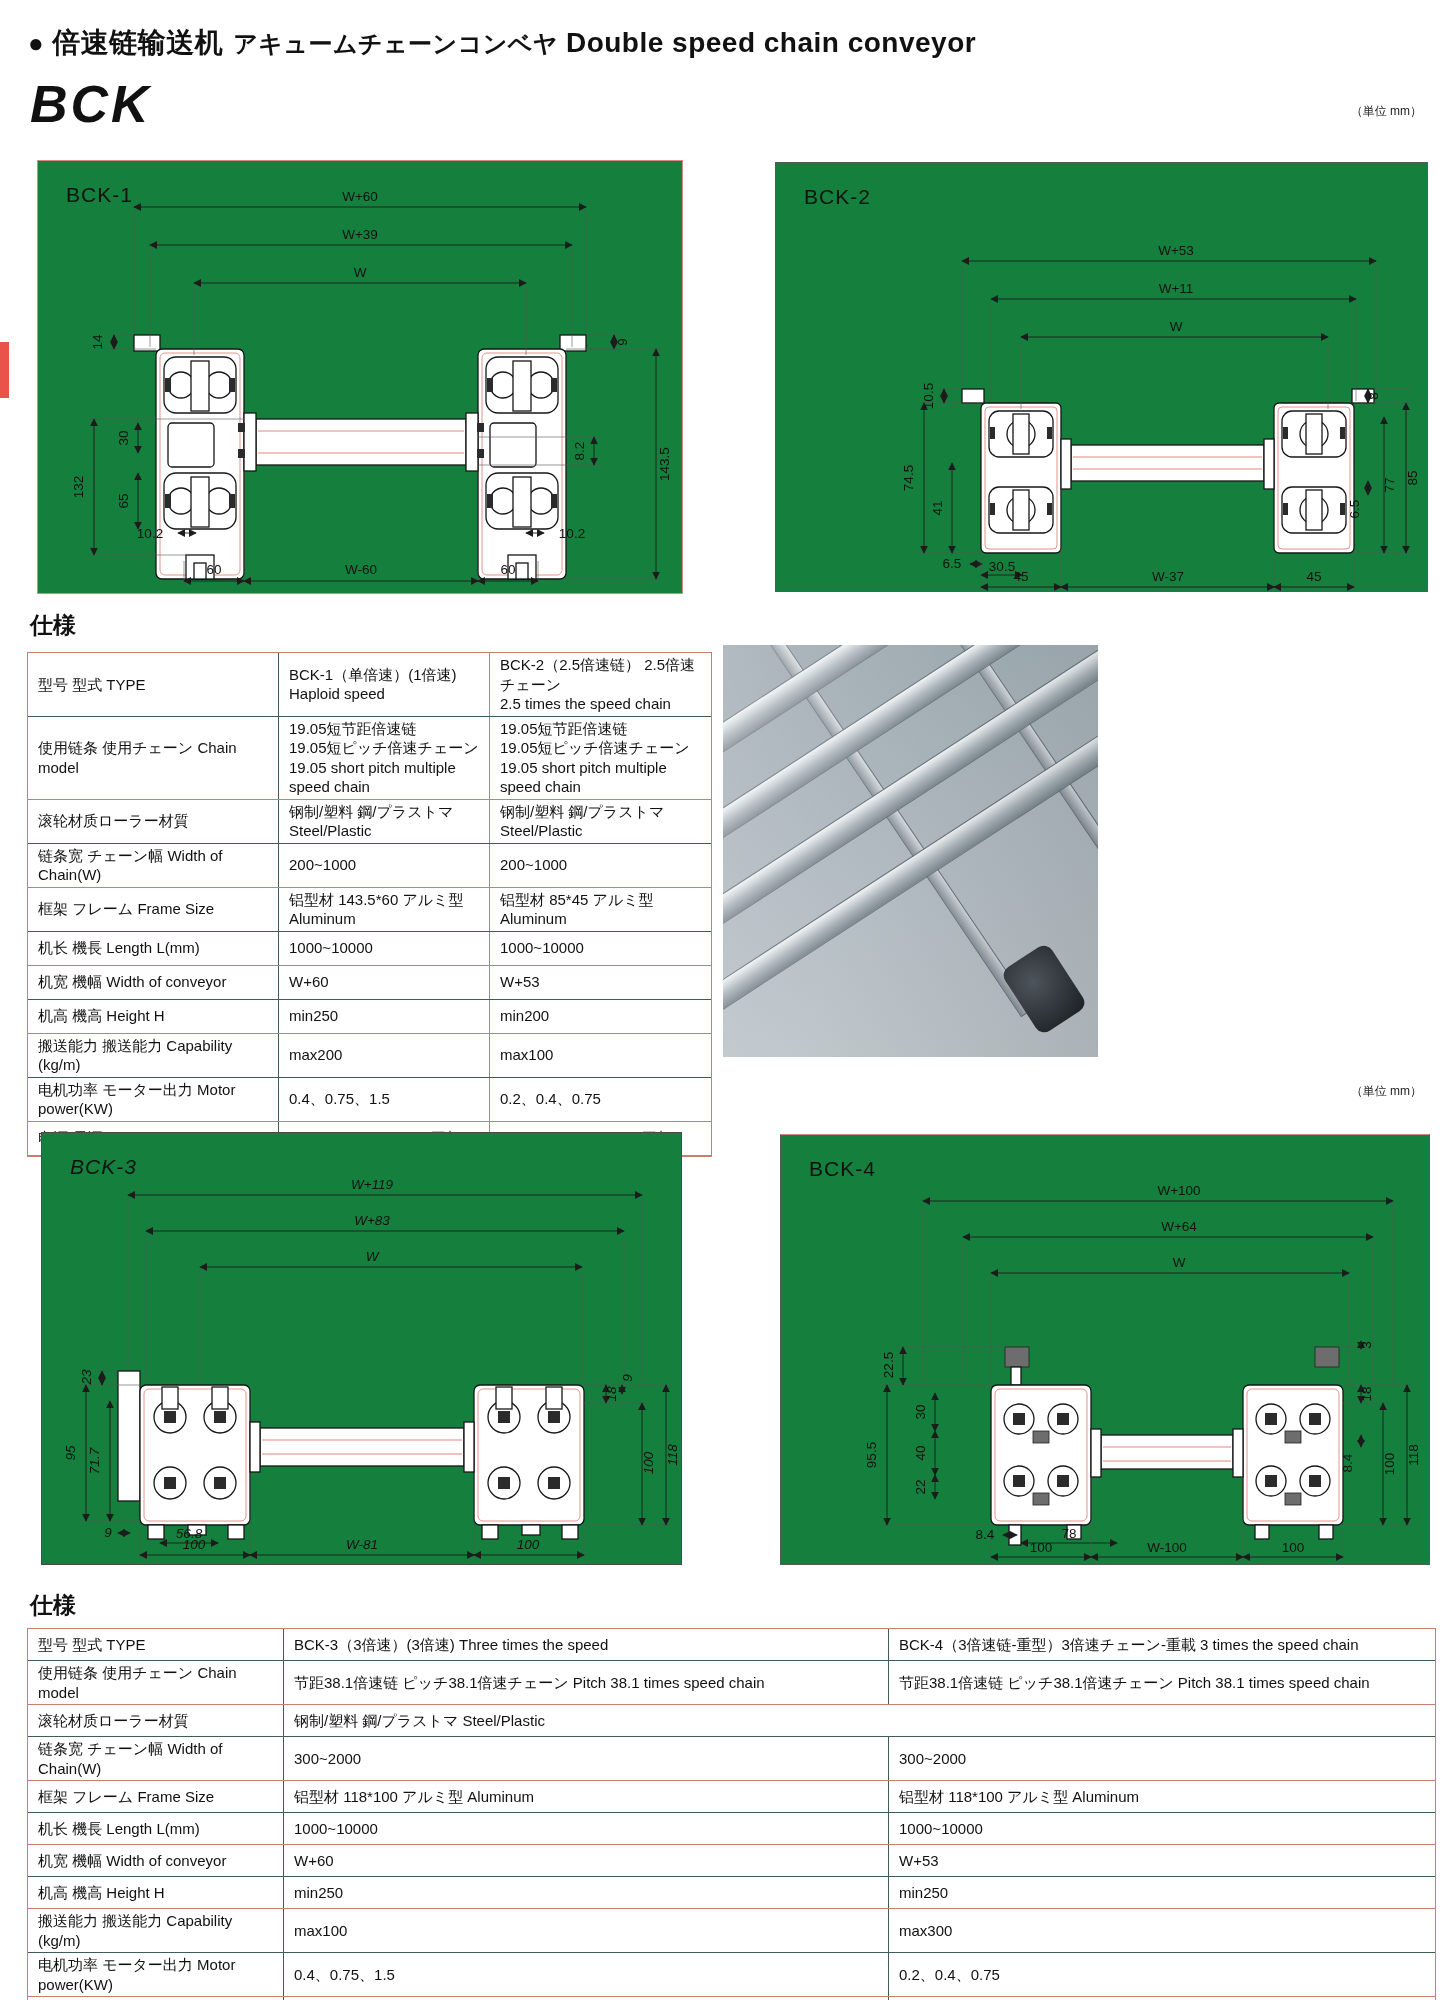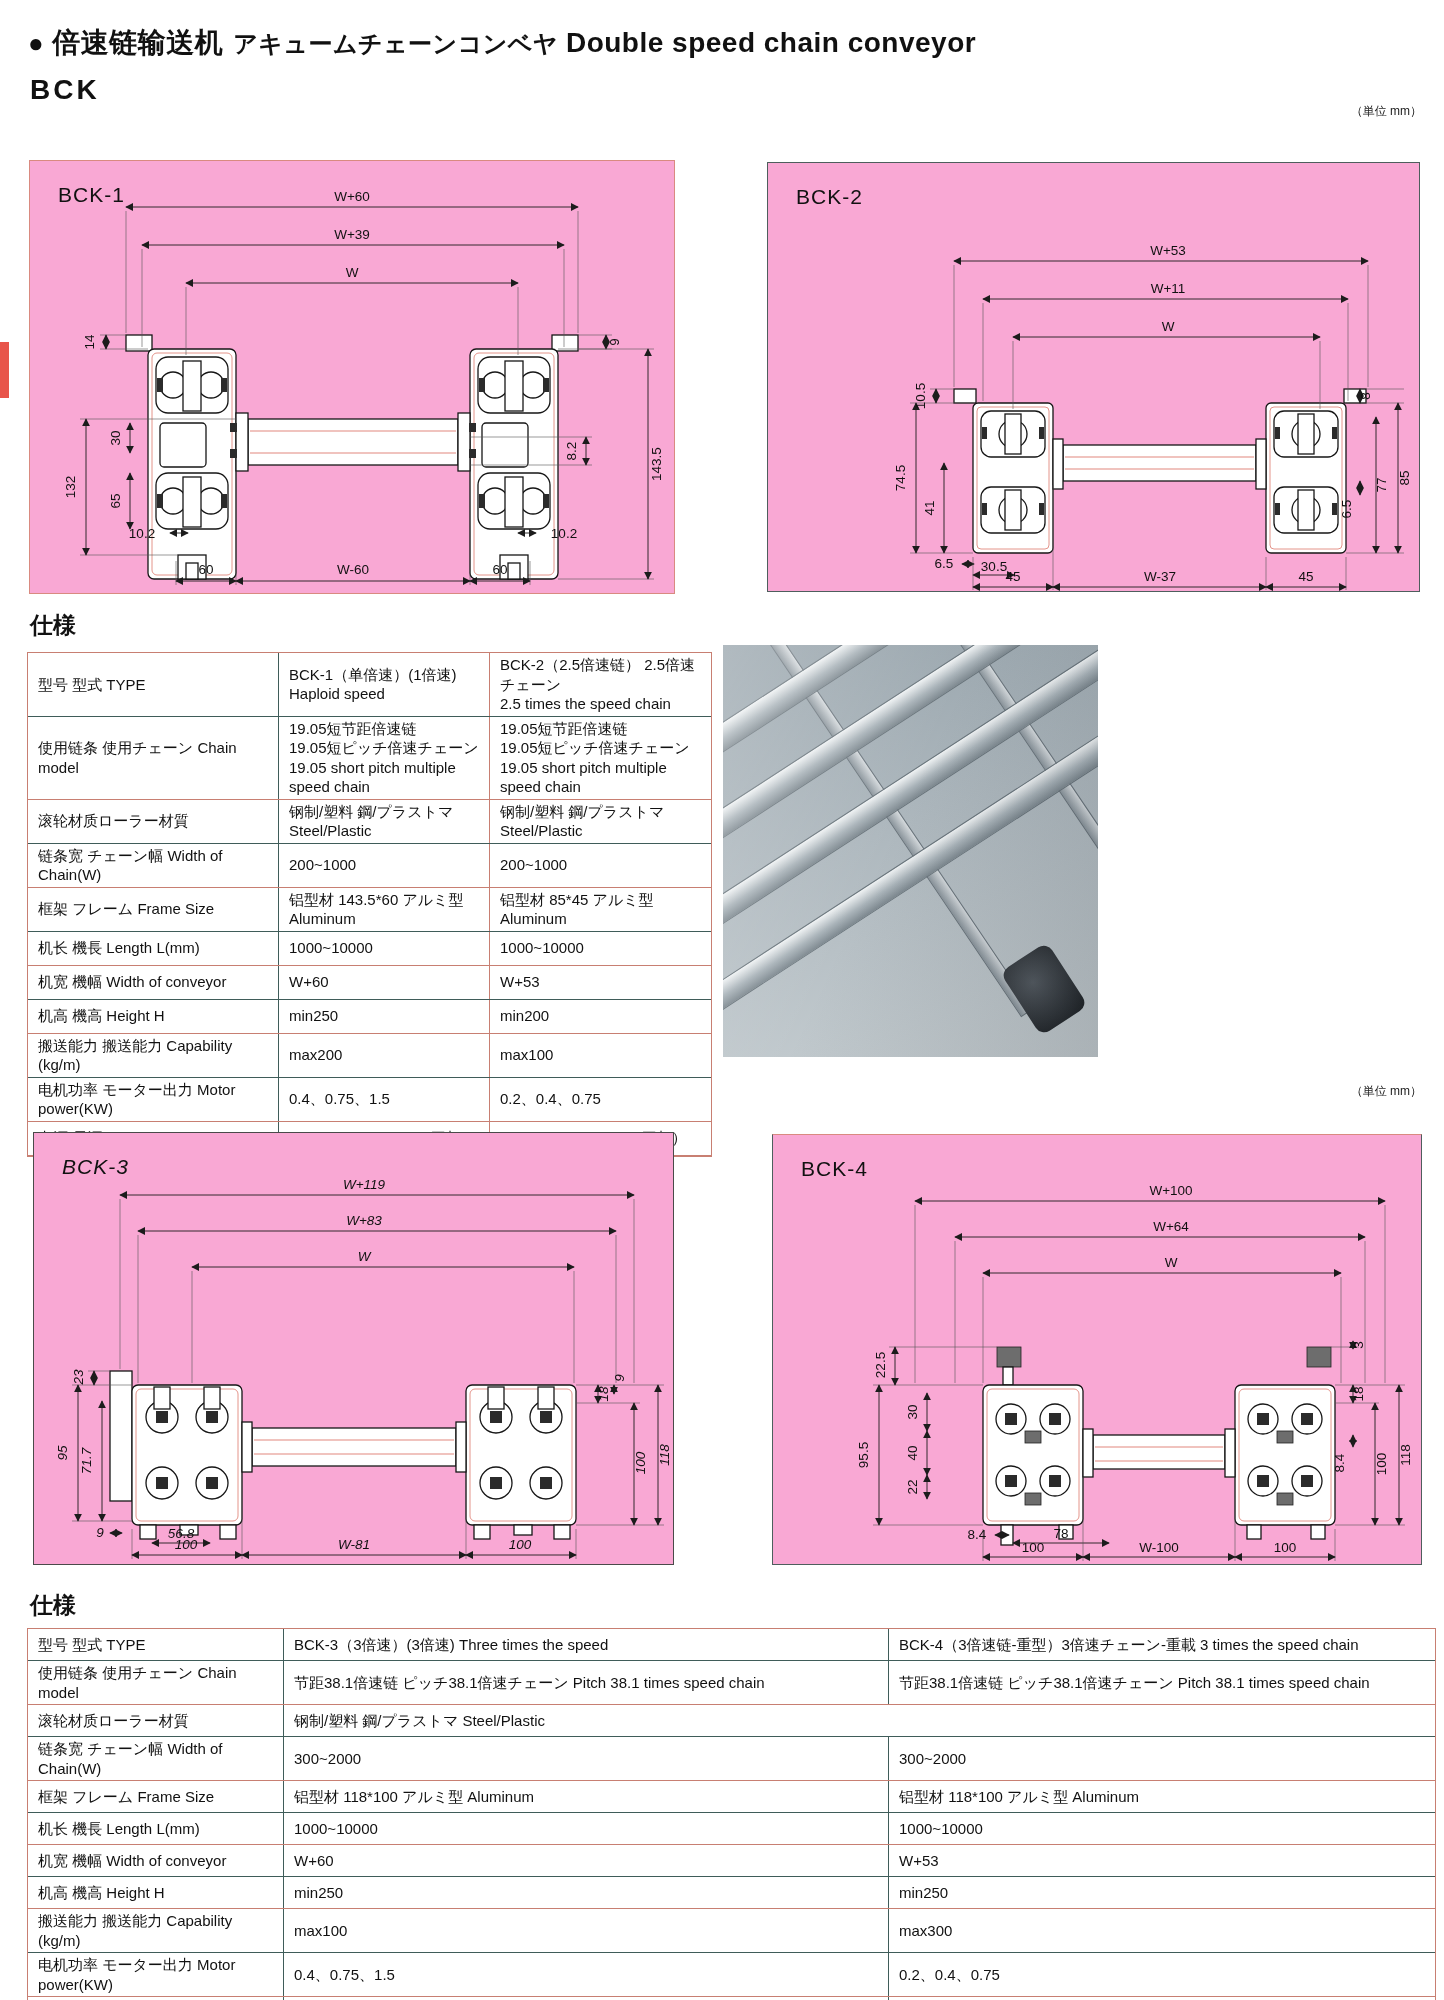--- a/index.html
+++ b/index.html
@@ -10,7 +10,7 @@
   .hdr .t-jp{font-size:24px;margin:16px 8px 0 10px;}
   .hdr .t-en{font-size:28px;}
   .bullet{font-size:26px;margin-right:8px;}
-  .model{position:absolute;left:30px;top:74px;font-size:28px;font-weight:bold;letter-spacing:3px;}
+  .model{position:absolute;left:30px;top:74px;font-size:52px;font-weight:bold;letter-spacing:3px;font-style:italic;}
   .unit{position:absolute;right:22px;font-size:12px;color:#222;}
   .unit1{top:103px;}
   .unit2{top:1083px;}

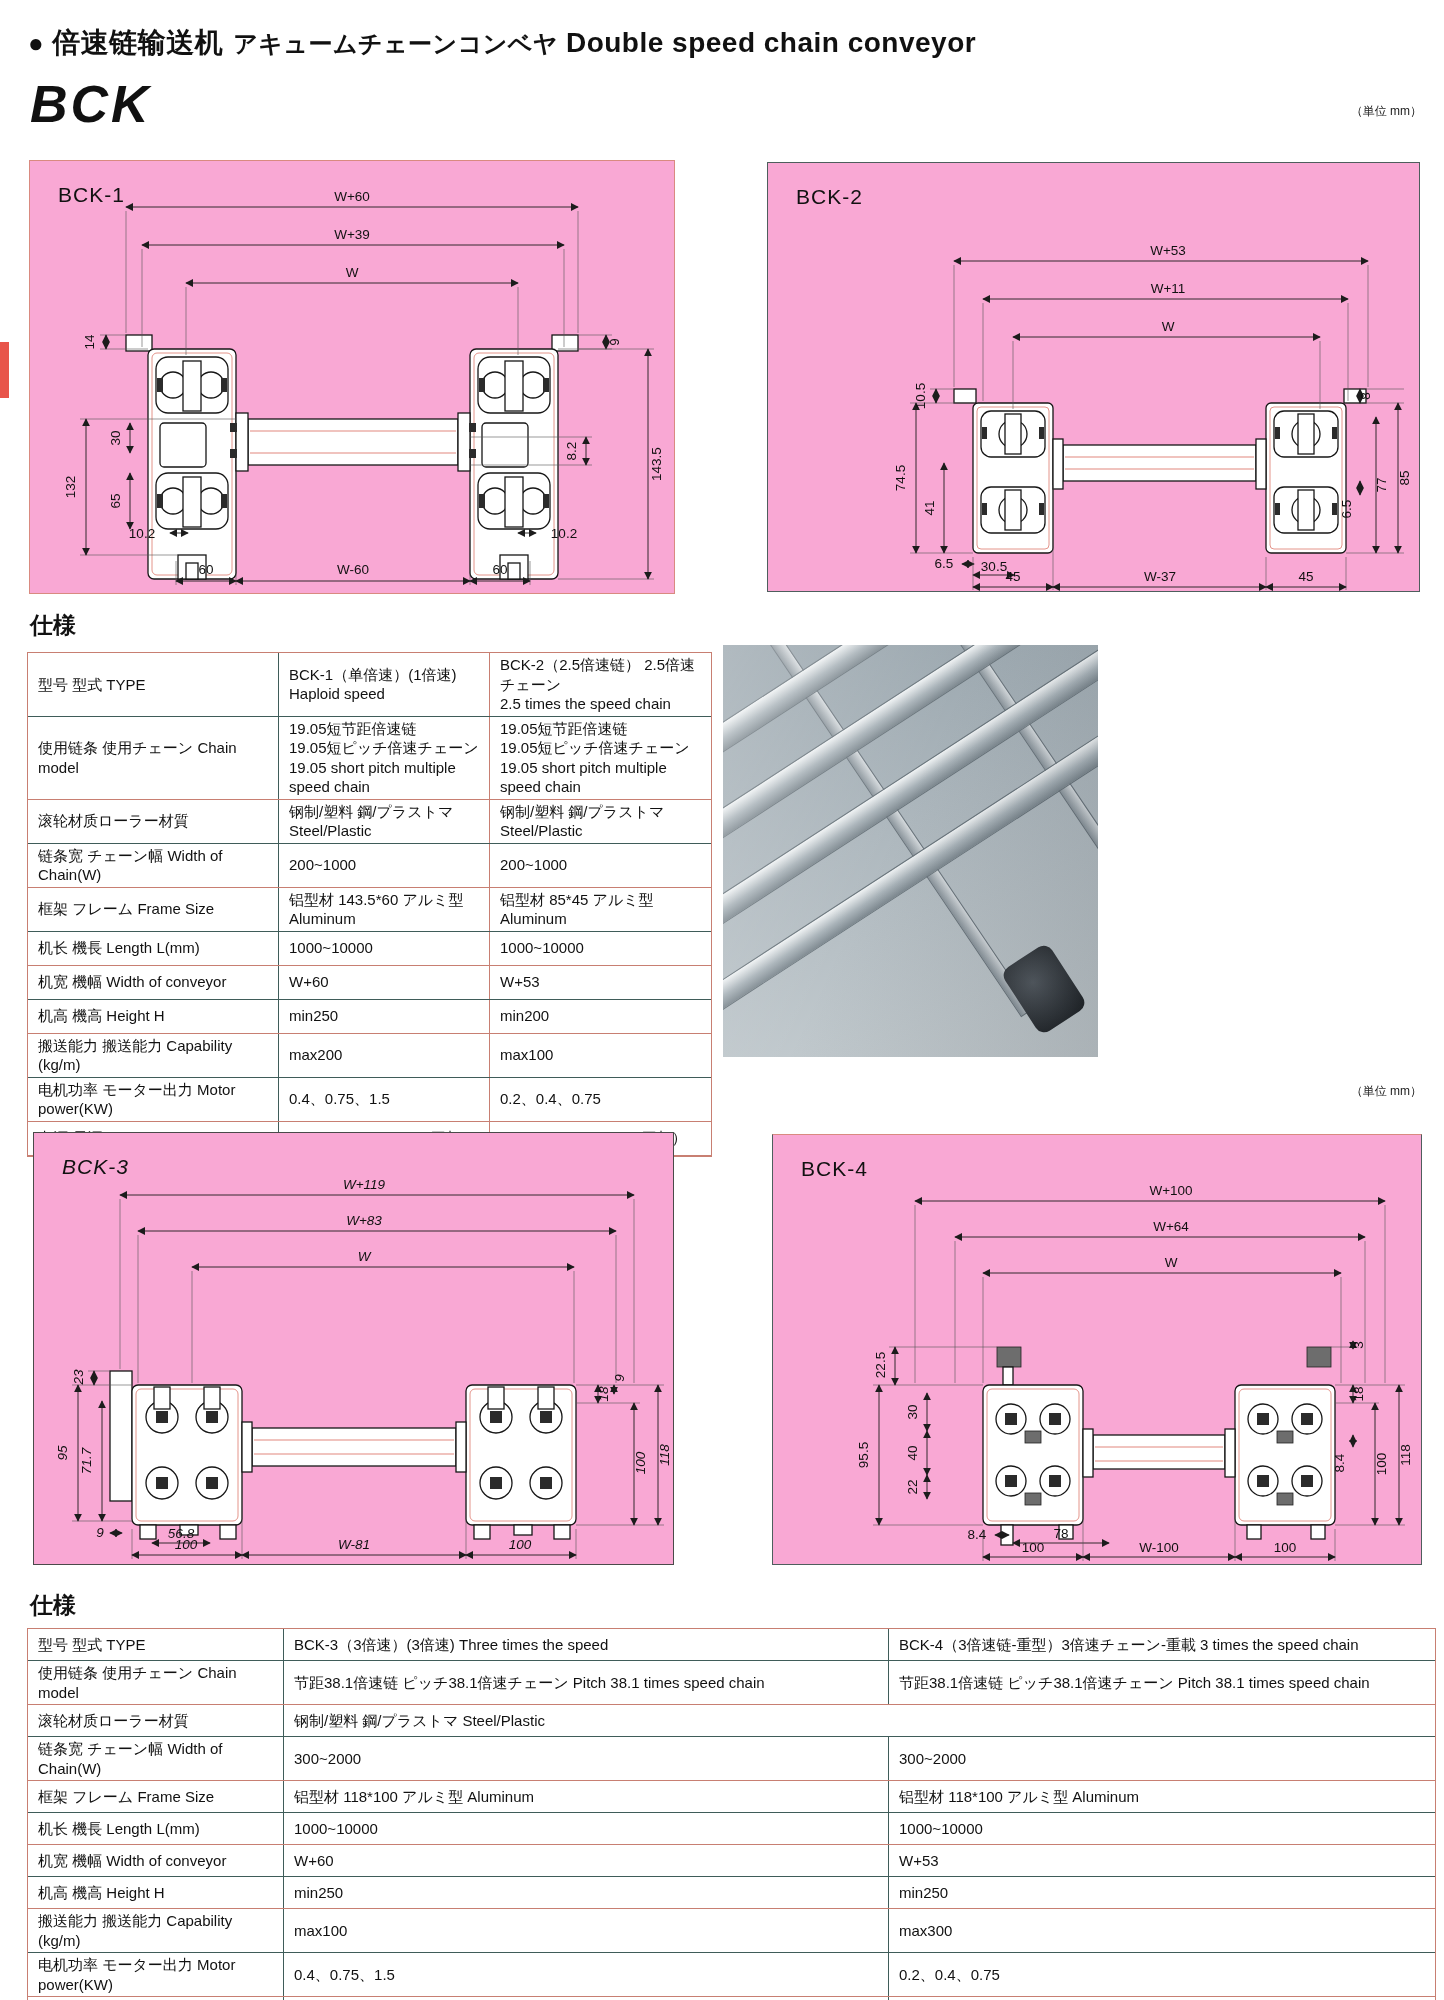--- a/index.html
+++ b/index.html
@@ -16,7 +16,7 @@
   .unit2{top:1083px;}
   .redtab{position:absolute;left:0;top:342px;width:9px;height:56px;background:#e8544a;}
 
-  .dbox{position:absolute;background:#f9a8d4;}
+  .dbox{position:absolute;background:#15803d;margin-left:8px;}
   #b1{left:29px;top:160px;width:644px;height:432px;border:1px solid #d98a80;}
   #b2{left:767px;top:162px;width:651px;height:428px;border:1px solid #4e5e5d;}
   #b3{left:33px;top:1132px;width:639px;height:431px;border:1px solid #4a4a4a;font-style:italic;}

